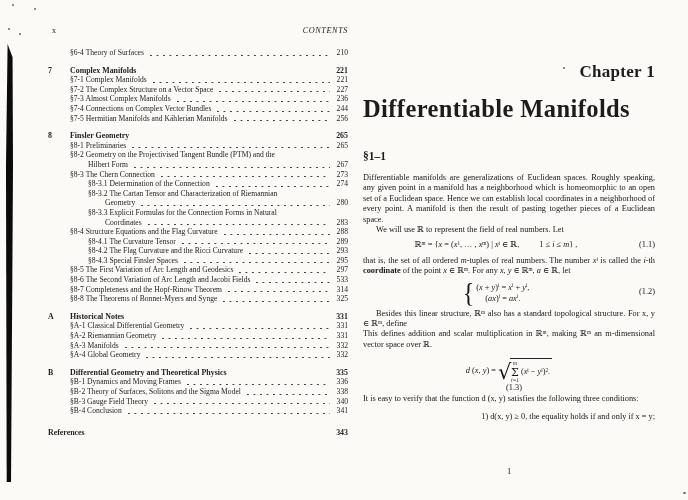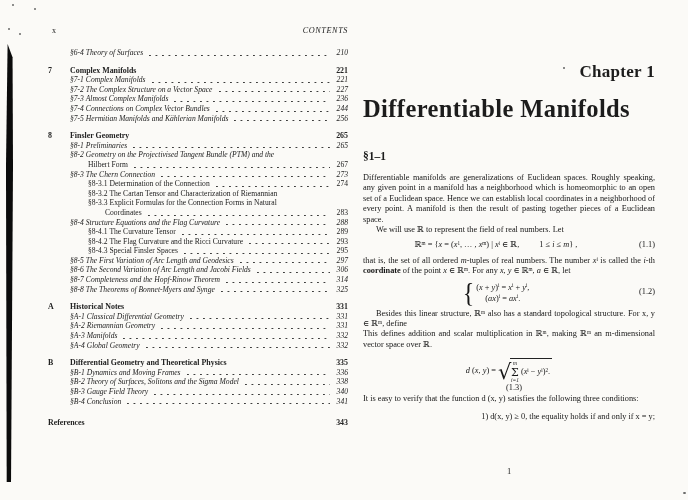--- a/index.html
+++ b/index.html
@@ -27,7 +27,7 @@
   .toc-row.g1{margin-top:8px;}
   .toc-row.g2{margin-top:12px;}
   .toc-row .num{width:22px;flex:0 0 22px;}
-  .toc-row.l1{padding-left:22px;font-style:italic;}
+  .toc-row.l1{padding-left:22px;}
   .toc-row.l2{padding-left:40px;}
   .toc-row.l3{padding-left:57px;}
   .toc-row .txt{white-space:nowrap;}

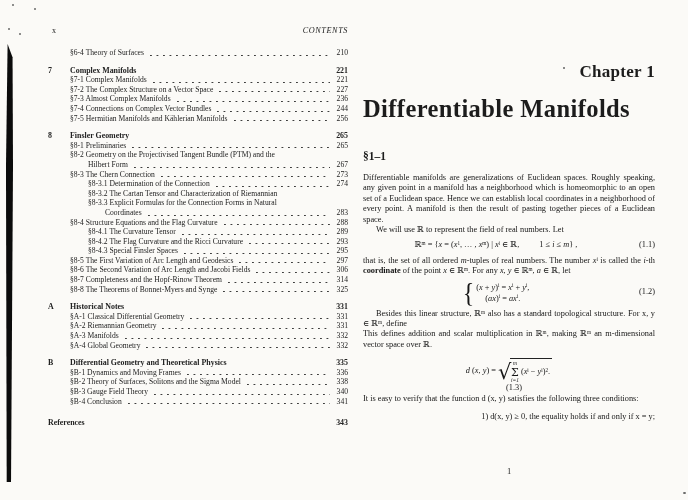--- a/index.html
+++ b/index.html
@@ -150,6 +150,11 @@
         <span class="txt">§8-3.2 The Cartan Tensor and Characterization of Riemannian</span>
         <span class="leader off"></span>
       </div>
+      <div class="toc-row l3">
+        <span class="txt">Geometry</span>
+        <span class="leader"></span>
+        <span class="pg">280</span>
+      </div>
       <div class="toc-row l2">
         <span class="txt">§8-3.3 Explicit Formulas for the Connection Forms in Natural</span>
         <span class="leader off"></span>

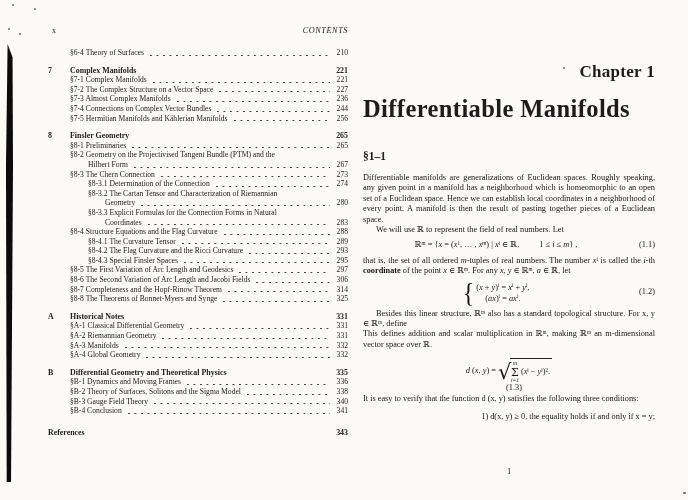--- a/index.html
+++ b/index.html
@@ -192,7 +192,7 @@
       <div class="toc-row l1">
         <span class="txt">§8-6 The Second Variation of Arc Length and Jacobi Fields</span>
         <span class="leader"></span>
-        <span class="pg">306</span>
+        <span class="pg">533</span>
       </div>
       <div class="toc-row l1">
         <span class="txt">§8-7 Completeness and the Hopf-Rinow Theorem</span>

